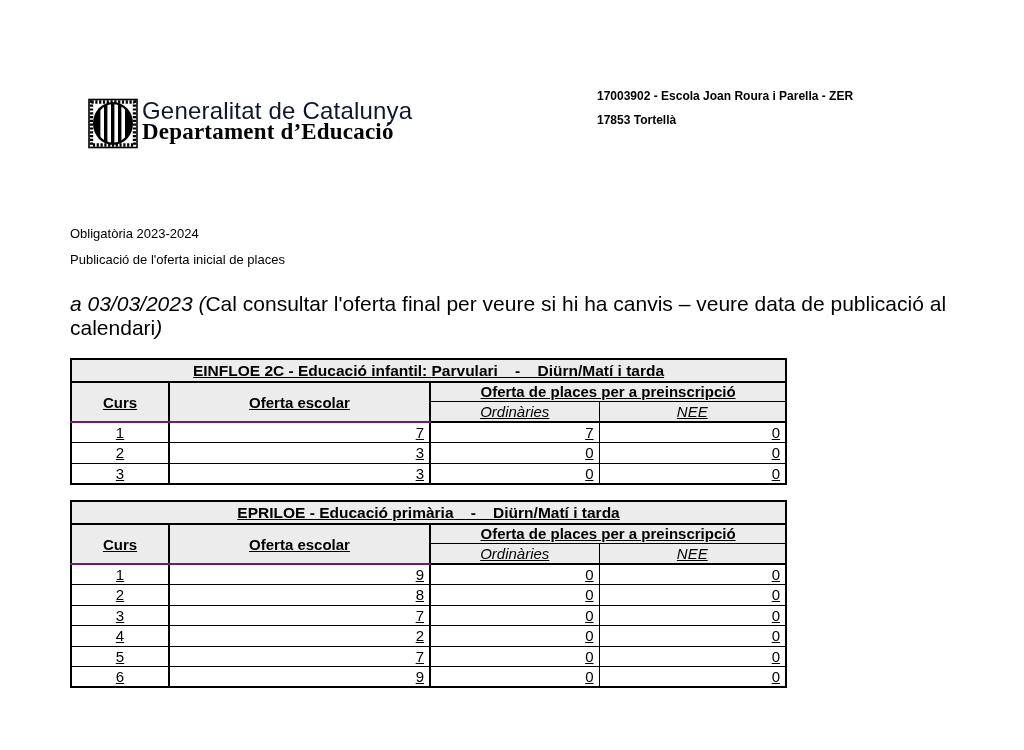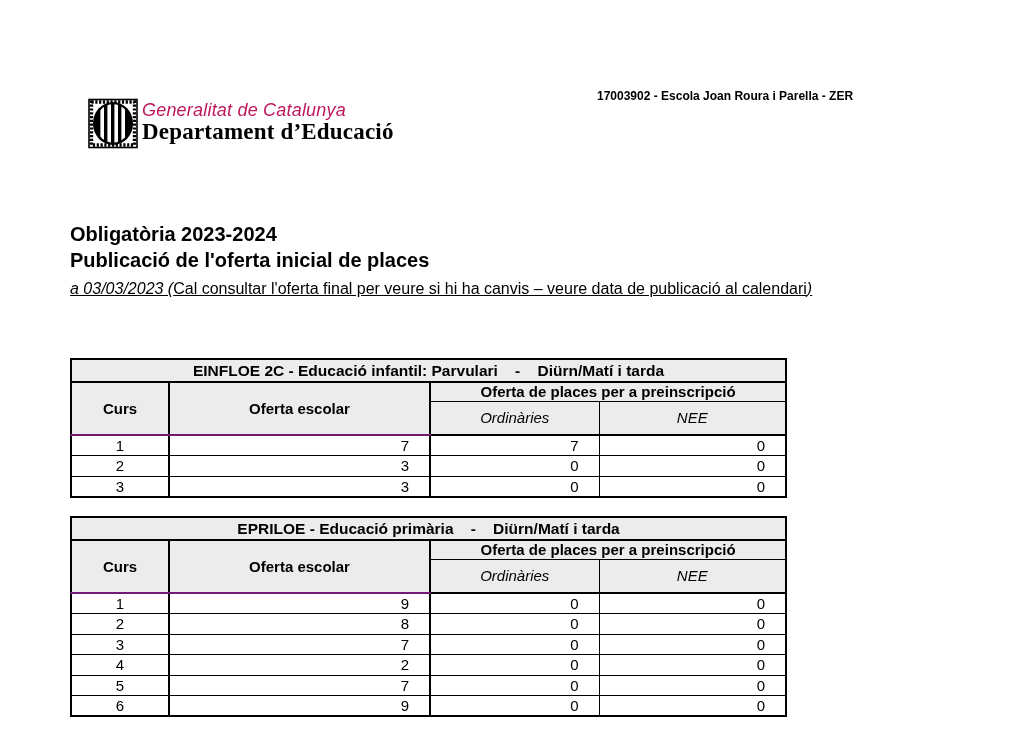--- a/index.html
+++ b/index.html
@@ -16,7 +16,7 @@
   
   .logo-block { position: absolute; left: 88px; top: 98px; width: 50px; height: 51px; }
   .org-block { position: absolute; left: 142px; top: 100px; }
-  .org-line1 { font-size: 18px; color: #be185d; letter-spacing: 0.2px; line-height: 21px; font-style: italic; }
+  .org-line1 { font-size: 24px; color: #0f172a; letter-spacing: 0.2px; line-height: 21px; }
   .org-line2 { font-size: 23px; font-weight: bold; letter-spacing: 0.2px; line-height: 22px; font-family: Liberation Serif, serif; }
 
   .address-block { position: absolute; left: 597px; top: 85px; font-size: 12px; line-height: 23.5px; width: 400px; font-weight: bold; }

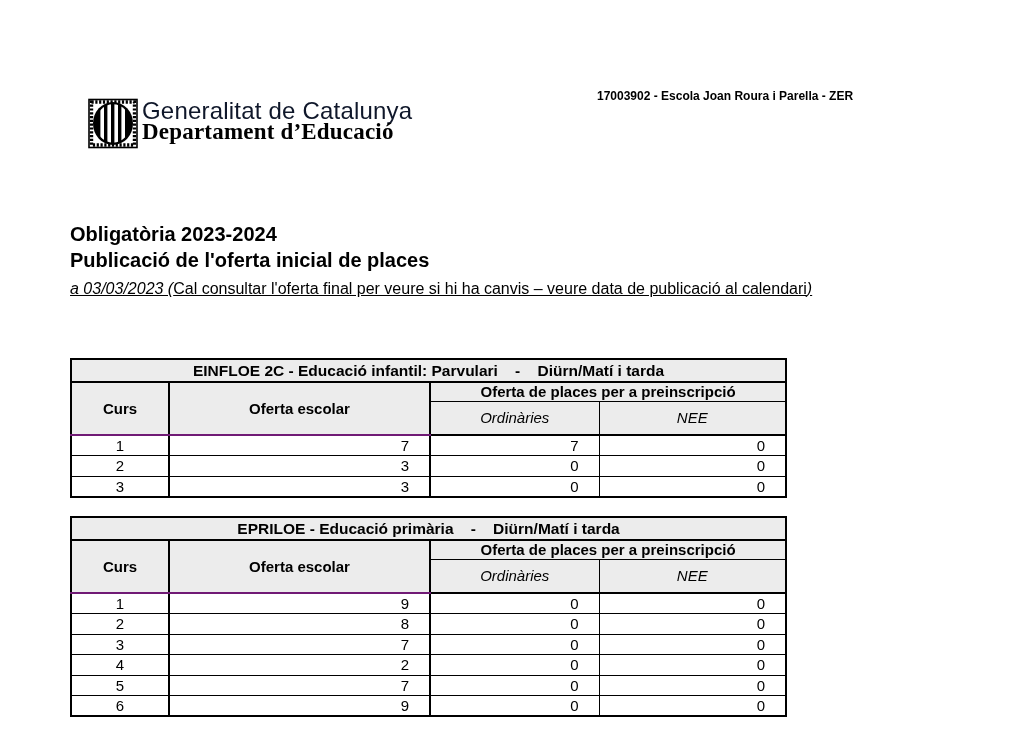--- a/index.html
+++ b/index.html
@@ -79,6 +79,7 @@
 
   <div class="address-block">
     <div>17003902 - Escola Joan Roura i Parella - ZER</div>
+    <div>17853 Tortellà</div>
   </div>
 
   <div class="titles">

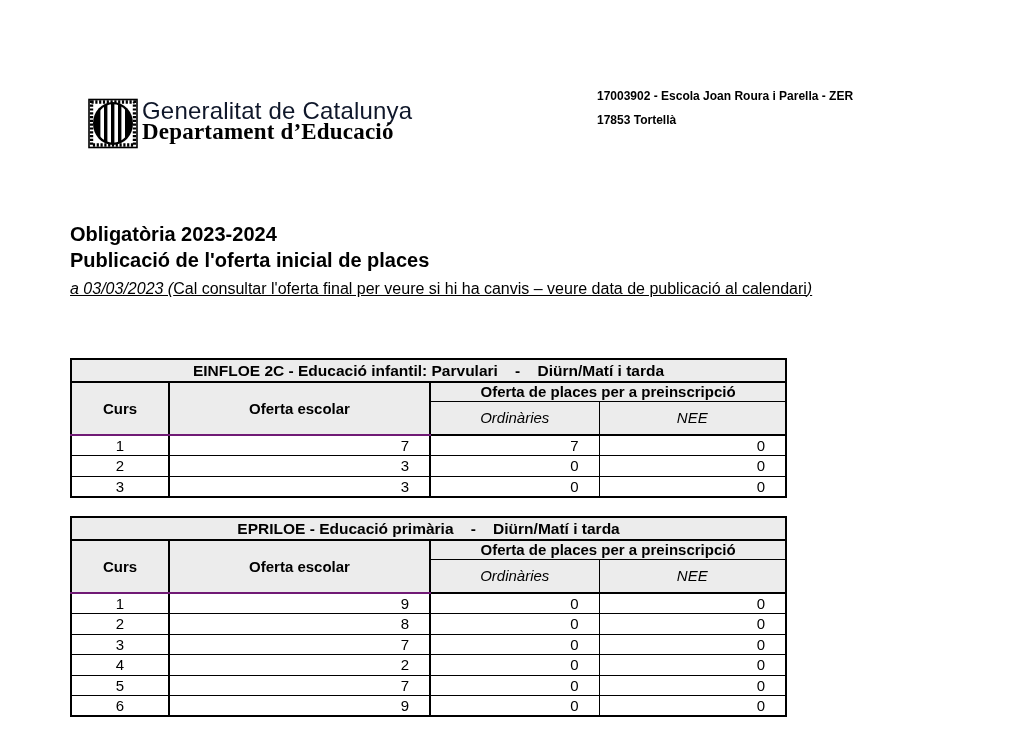--- a/index.html
+++ b/index.html
@@ -23,7 +23,7 @@
 
   
   .titles { position: absolute; left: 70px; top: 221px; width: 900px; }
-  .title-line { font-size: 20px; font-weight: bold; line-height: 26px; }
+  .title-line { font-size: 13px; font-weight: normal; line-height: 26px; }
   .subtitle { font-size: 16px; margin-top: 7px; text-decoration: underline; }
   .subtitle .it { font-style: italic; }
 

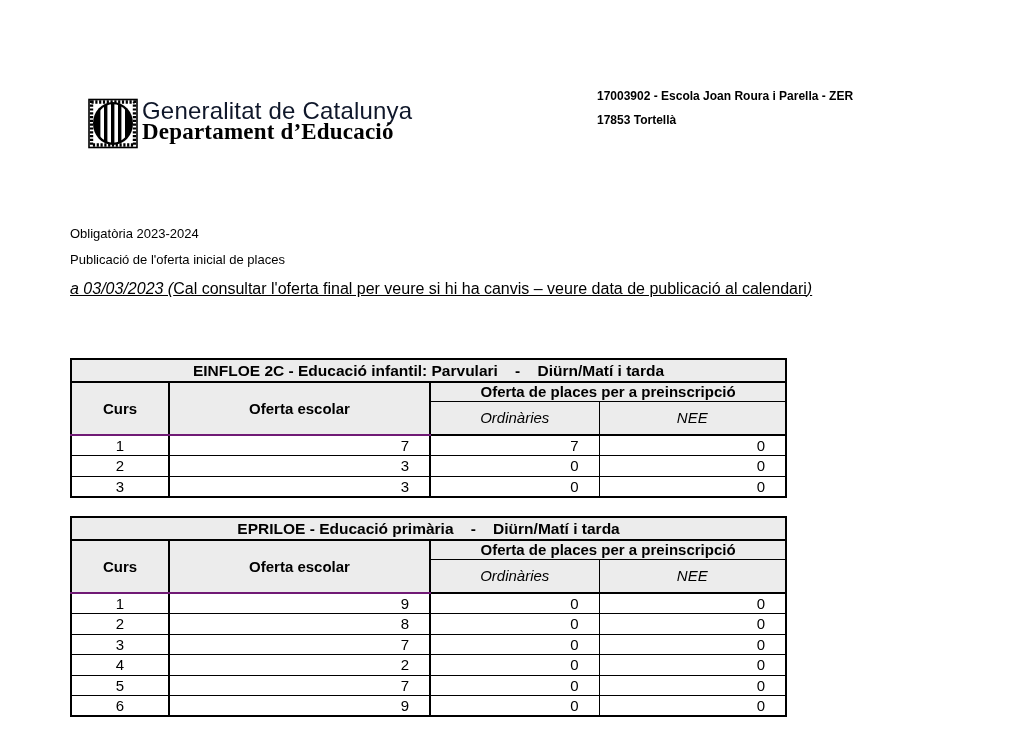--- a/index.html
+++ b/index.html
@@ -24,7 +24,7 @@
   
   .titles { position: absolute; left: 70px; top: 221px; width: 900px; }
   .title-line { font-size: 13px; font-weight: normal; line-height: 26px; }
-  .subtitle { font-size: 16px; margin-top: 7px; text-decoration: underline; }
+  .subtitle { font-size: 21px; margin-top: 19px; }
   .subtitle .it { font-style: italic; }
 
   

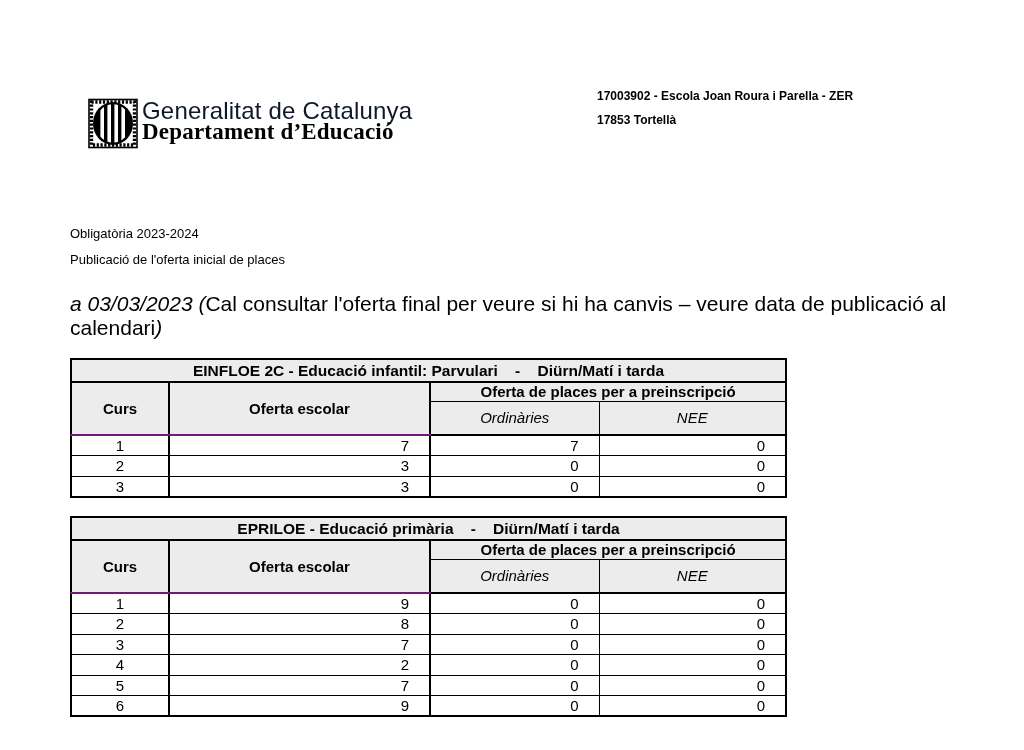--- a/index.html
+++ b/index.html
@@ -34,7 +34,7 @@
 
   table { border-collapse: collapse; table-layout: fixed; width: 715px; border: 2px solid #000; }
   col.c1 { width: 98px; } col.c2 { width: 261px; } col.c3 { width: 169px; } col.c4 { width: 187px; }
-  td { border: 1px solid #000; font-size: 15px; padding: 0 20px; overflow: hidden; }
+  td { border: 1px solid #000; font-size: 15px; padding: 0 5px; overflow: hidden; text-decoration: underline; }
 
   tr.title-row td {
     background: #ececec; font-weight: bold; text-align: center;

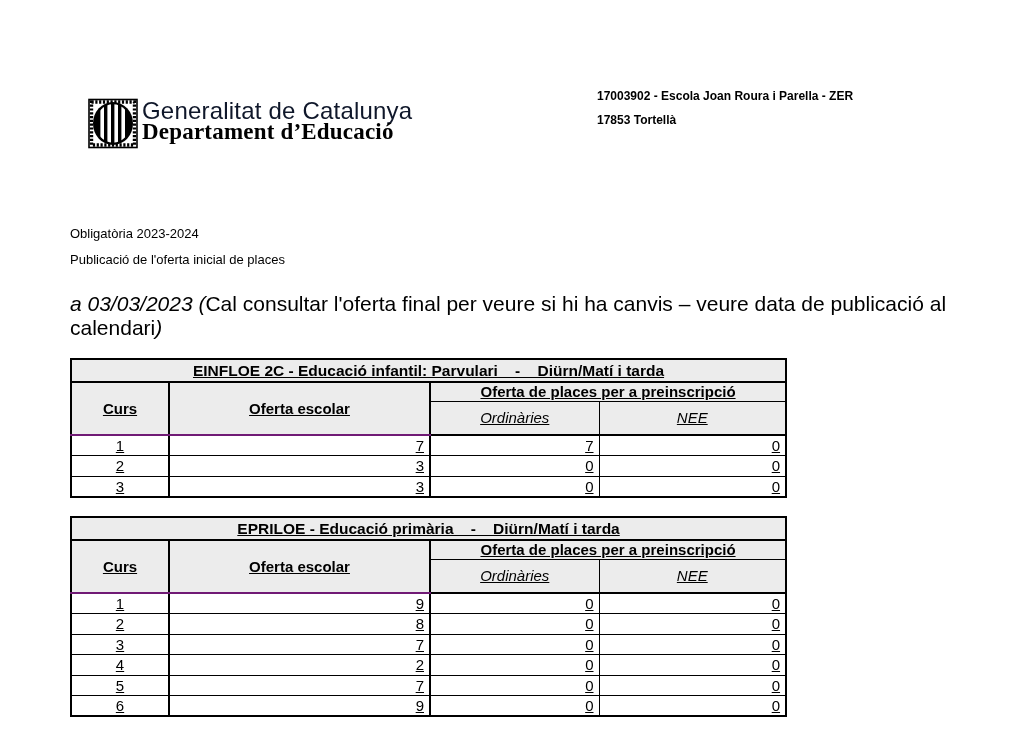--- a/index.html
+++ b/index.html
@@ -42,7 +42,7 @@
   }
   tr.head-row1 td, tr.head-row2 td { background: #ececec; text-align: center; }
   tr.head-row1 td { font-weight: bold; height: 19px; }
-  tr.head-row2 td { font-style: italic; height: 34px; border-bottom: 2px solid #000; }
+  tr.head-row2 td { font-style: italic; height: 21px; border-bottom: 2px solid #000; }
   td.span2 { border-bottom: 2px solid #701a75; border-right: 2px solid #000; font-weight: bold; }
   tr.data-row td { height: 20.5px; background: #fff; }
   tr.data-row td:nth-child(1) { text-align: center; border-right: 2px solid #000; }

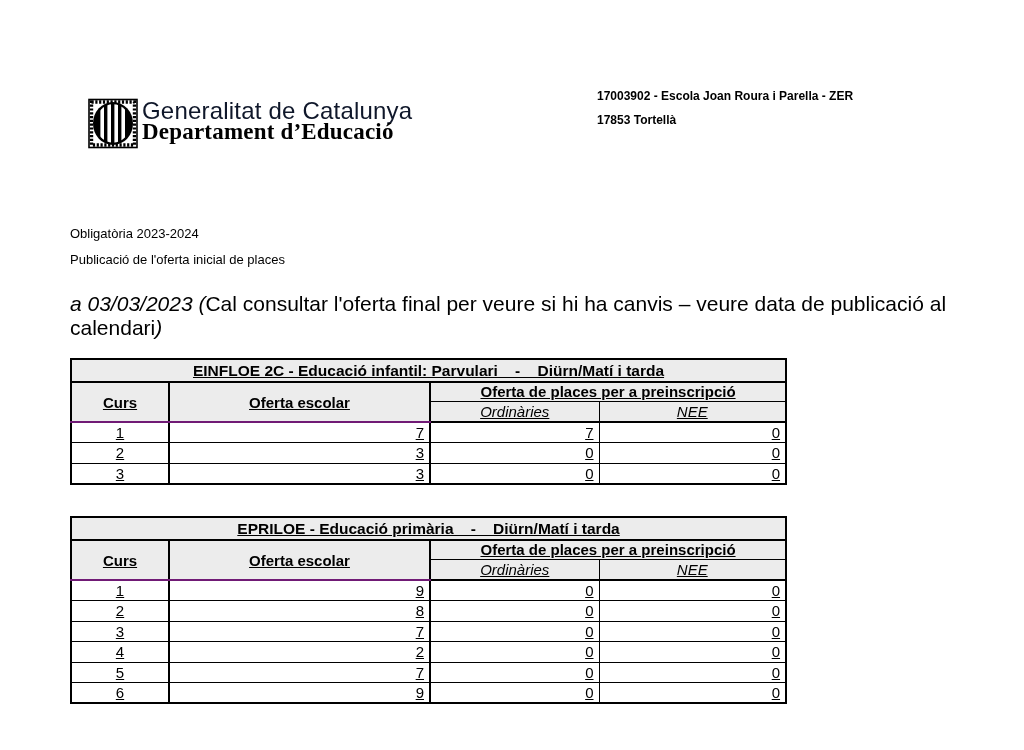--- a/index.html
+++ b/index.html
@@ -30,7 +30,7 @@
   
   .table-wrap { position: absolute; left: 70px; width: 716px; }
   .table-wrap.t1 { top: 358px; }
-  .table-wrap.t2 { top: 516px; }
+  .table-wrap.t2 { top: 500px; }
 
   table { border-collapse: collapse; table-layout: fixed; width: 715px; border: 2px solid #000; }
   col.c1 { width: 98px; } col.c2 { width: 261px; } col.c3 { width: 169px; } col.c4 { width: 187px; }

